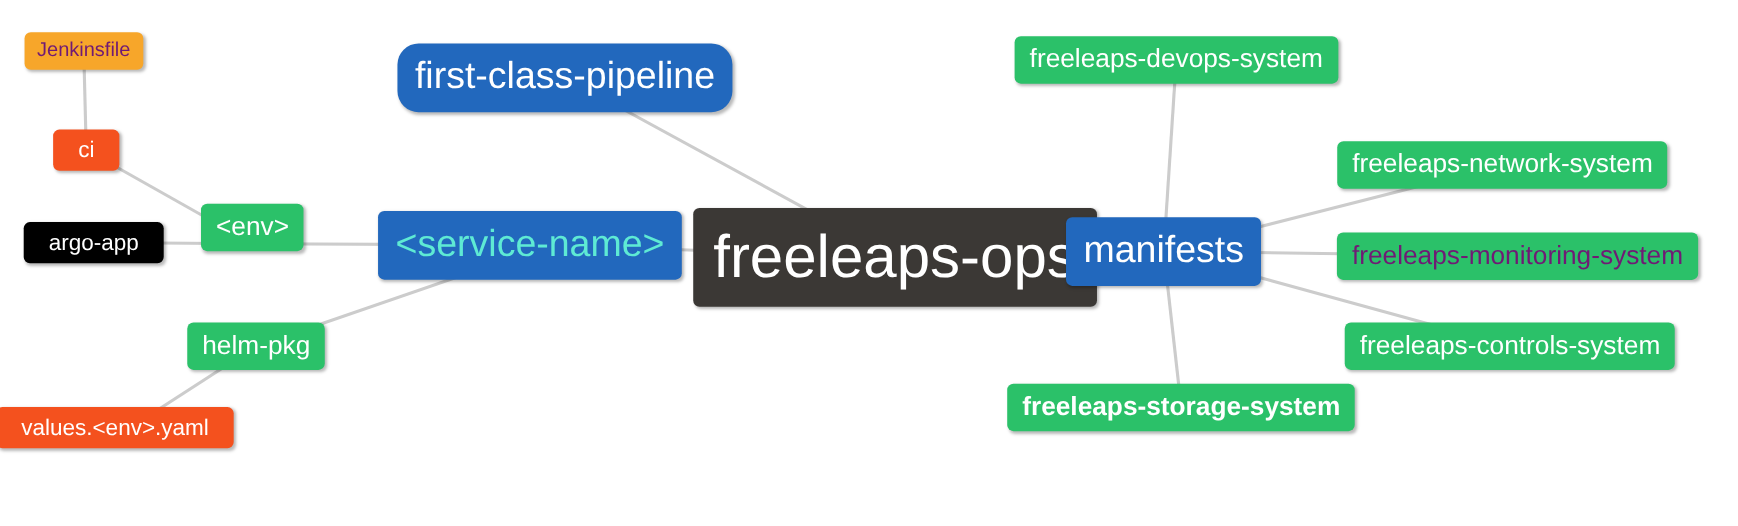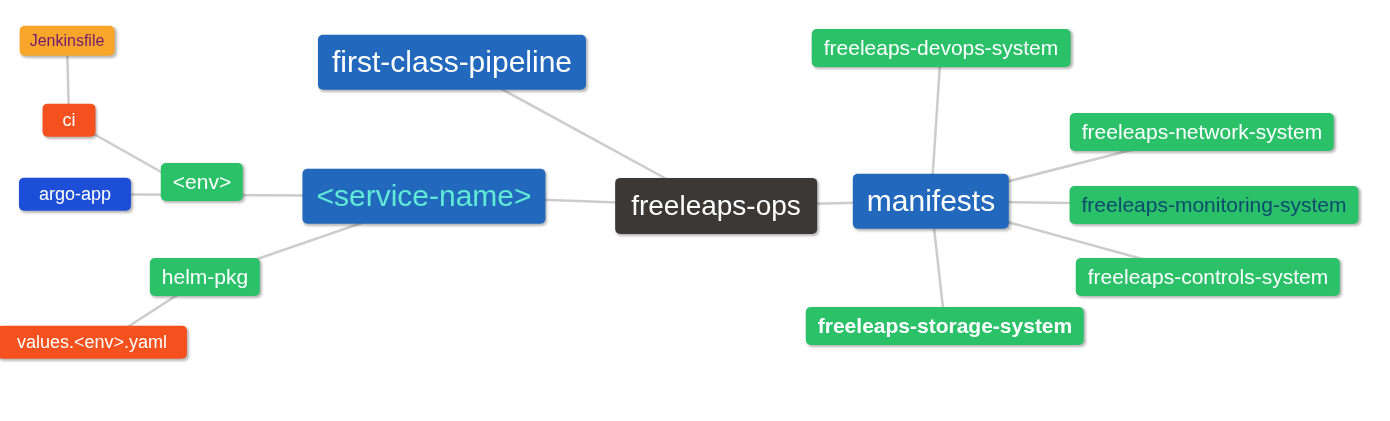--- a/index.html
+++ b/index.html
@@ -61,7 +61,7 @@
     </svg>
   <div id="nodes">
       <div class="node lvl0" style="left: 716px; top: 206px; background: rgb(59, 56, 53); color: rgb(255, 255, 255);">freeleaps-ops</div>
-      <div class="node lvl1" style="left: 452px; top: 62px; background: rgb(34, 104, 189); color: rgb(255, 255, 255);">first-class-pipeline</div>
+      <div class="node lvl1" style="left: 452px; top: 62px; background: rgb(34, 104, 189); color: rgb(255, 255, 255); border-radius: 17px;">first-class-pipeline</div>
       <div class="node lvl1" style="left: 424px; top: 196px; background: rgb(34, 104, 189); color: #5eead4;">&lt;service-name&gt;</div>
       <div class="node lvl1" style="left: 931px; top: 201px; background: rgb(34, 104, 189); color: rgb(255, 255, 255); text-align: right;">manifests</div>
       <div class="node lvl2" style="left: 202px; top: 182px; background: rgb(43, 193, 105); color: rgb(255, 255, 255);">&lt;env&gt;</div>

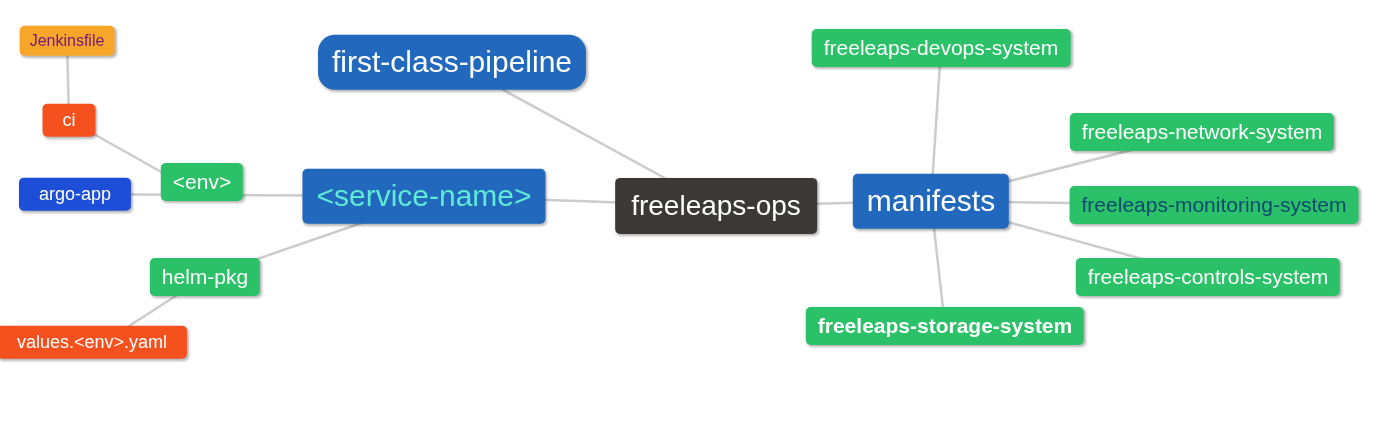--- a/index.html
+++ b/index.html
@@ -72,7 +72,7 @@
       <div class="node lvl2" style="left: 1208px; top: 277px; background: rgb(43, 193, 105); color: rgb(255, 255, 255);">freeleaps-controls-system</div>
       <div class="node lvl2" style="left: 945px; top: 326px; background: rgb(43, 193, 105); color: rgb(255, 255, 255); font-weight: bold;">freeleaps-storage-system</div>
       <div class="node lvl3" style="left: 69px; top: 120px; background: rgb(244, 81, 30); color: rgb(255, 255, 255);">ci</div>
-      <div class="node lvl3" style="left: 75px; top: 194px; background: #1d4ed8; color: rgb(255, 255, 255);">argo-app</div>
+      <div class="node lvl3" style="left: 75px; top: 194px; background: #000000; color: rgb(255, 255, 255);">argo-app</div>
       <div class="node lvl3" style="left: 92px; top: 342px; background: rgb(244, 81, 30); color: rgb(255, 255, 255);">values.&lt;env&gt;.yaml</div>
       <div class="node lvl4" style="left: 67px; top: 41px; background: rgb(247, 166, 42); color: #701a75;">Jenkinsfile</div>
     </div>

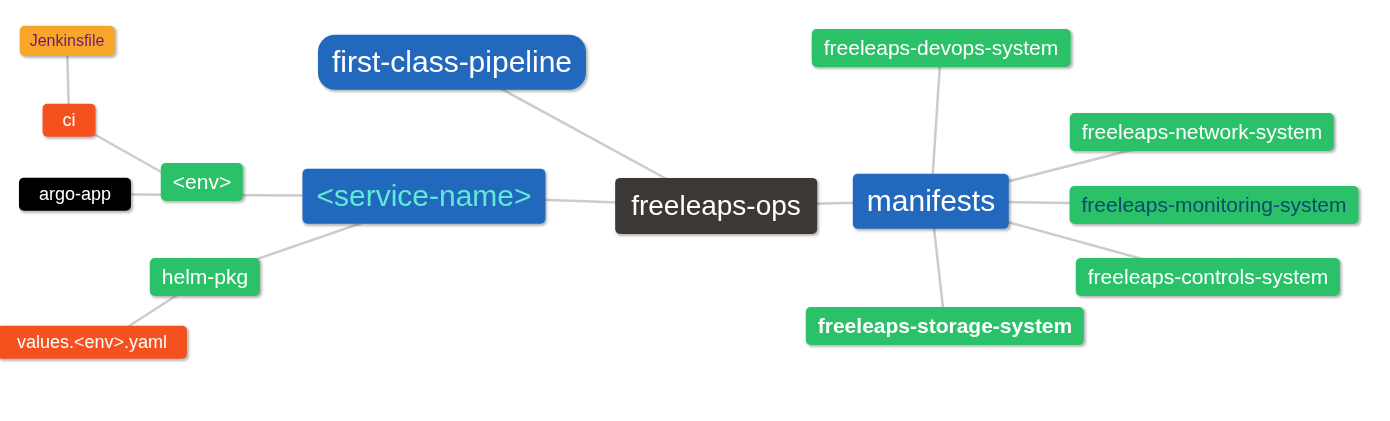--- a/index.html
+++ b/index.html
@@ -33,7 +33,7 @@
     line-height: 1.15;
     text-align: center;
   }
-  .lvl0 { font-size: 28px; padding: 12px 16px; }
+  .lvl0 { font-size: 48px; padding: 12px 16px; }
   .lvl1 { font-size: 30px; padding: 10px 14px; }
   .lvl2 { font-size: 21px; padding: 7px 12px;  }
   .lvl3 { font-size: 18px; padding: 6px 20px;  }

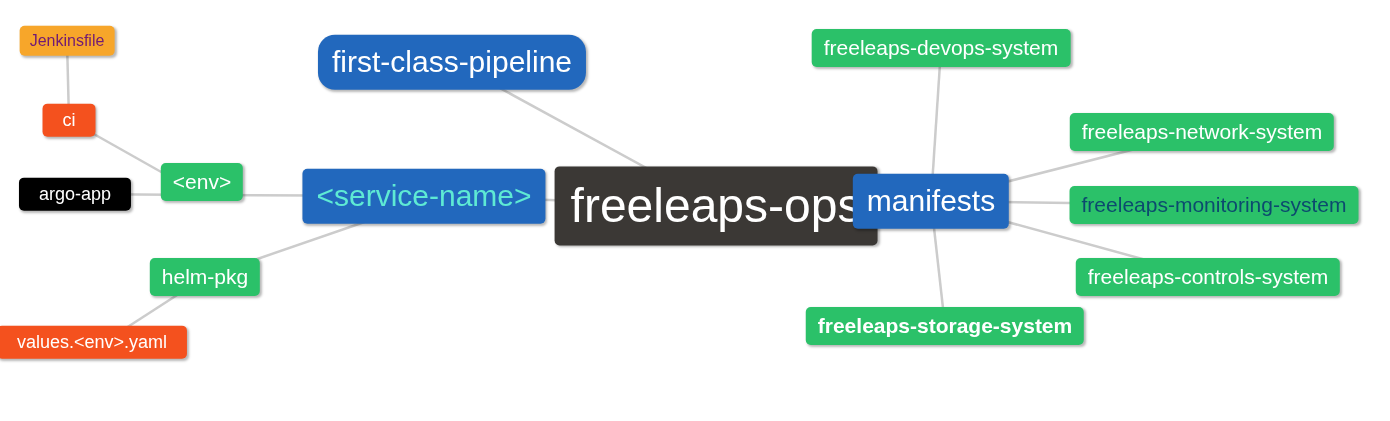--- a/index.html
+++ b/index.html
@@ -68,7 +68,7 @@
       <div class="node lvl2" style="left: 205px; top: 277px; background: rgb(43, 193, 105); color: rgb(255, 255, 255);">helm-pkg</div>
       <div class="node lvl2" style="left: 941px; top: 48px; background: rgb(43, 193, 105); color: rgb(255, 255, 255);">freeleaps-devops-system</div>
       <div class="node lvl2" style="left: 1202px; top: 132px; background: rgb(43, 193, 105); color: rgb(255, 255, 255);">freeleaps-network-system</div>
-      <div class="node lvl2" style="left: 1214px; top: 205px; background: rgb(43, 193, 105); color: #0c4a6e;">freeleaps-monitoring-system</div>
+      <div class="node lvl2" style="left: 1214px; top: 205px; background: rgb(43, 193, 105); color: #701a75;">freeleaps-monitoring-system</div>
       <div class="node lvl2" style="left: 1208px; top: 277px; background: rgb(43, 193, 105); color: rgb(255, 255, 255);">freeleaps-controls-system</div>
       <div class="node lvl2" style="left: 945px; top: 326px; background: rgb(43, 193, 105); color: rgb(255, 255, 255); font-weight: bold;">freeleaps-storage-system</div>
       <div class="node lvl3" style="left: 69px; top: 120px; background: rgb(244, 81, 30); color: rgb(255, 255, 255);">ci</div>

